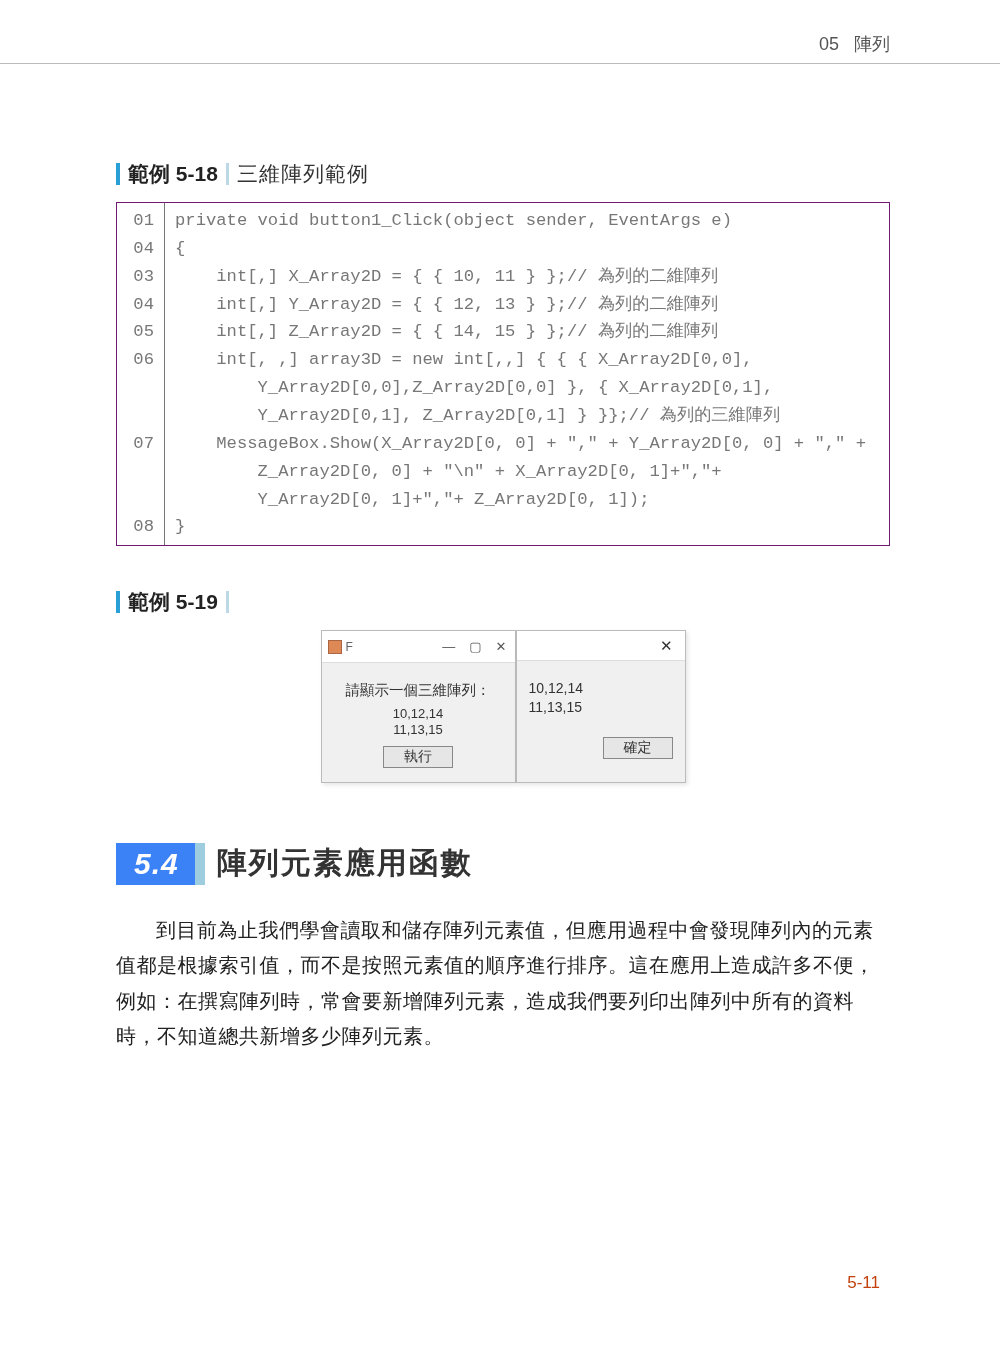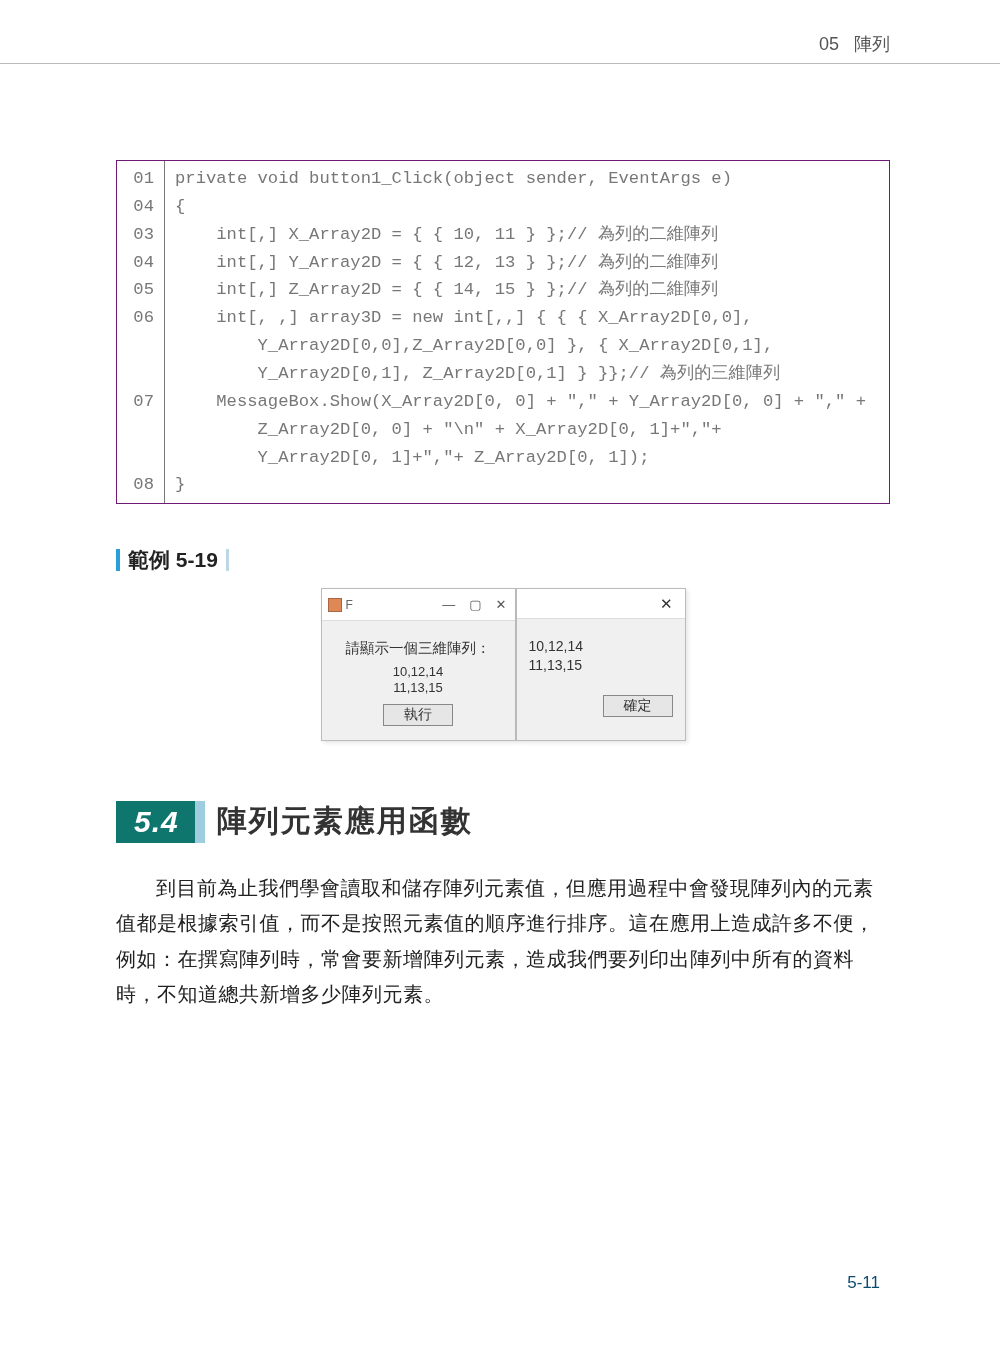--- a/index.html
+++ b/index.html
@@ -216,6 +216,12 @@
 
 <div class="page-content">
 
+  <div class="example-row">
+    <div class="example-bar"></div>
+    <div class="example-label">範例 5-18</div>
+    <div class="example-bar-right"></div>
+    <div class="example-title">三維陣列範例</div>
+  </div>
 
   <div class="code-box" id="code-box">
       <div class="code-row">

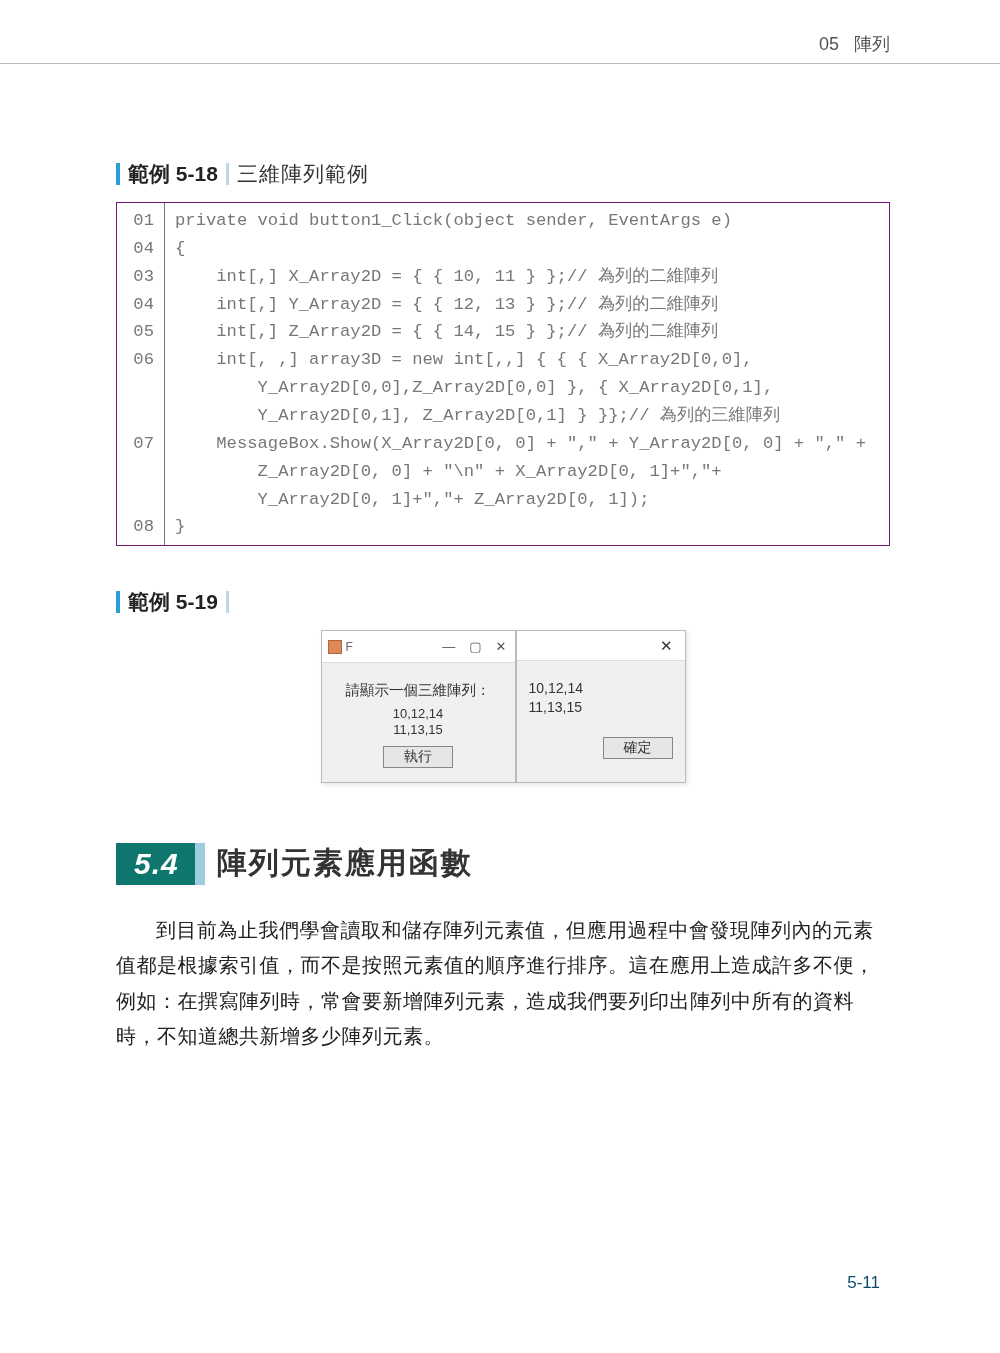--- a/index.html
+++ b/index.html
@@ -164,7 +164,7 @@
       margin-bottom: 28px;
     }
     .section-num {
-      background: #0f766e;
+      background: #3b82f6;
       color: #fff;
       font-family: "Segoe UI", sans-serif;
       font-weight: 700;

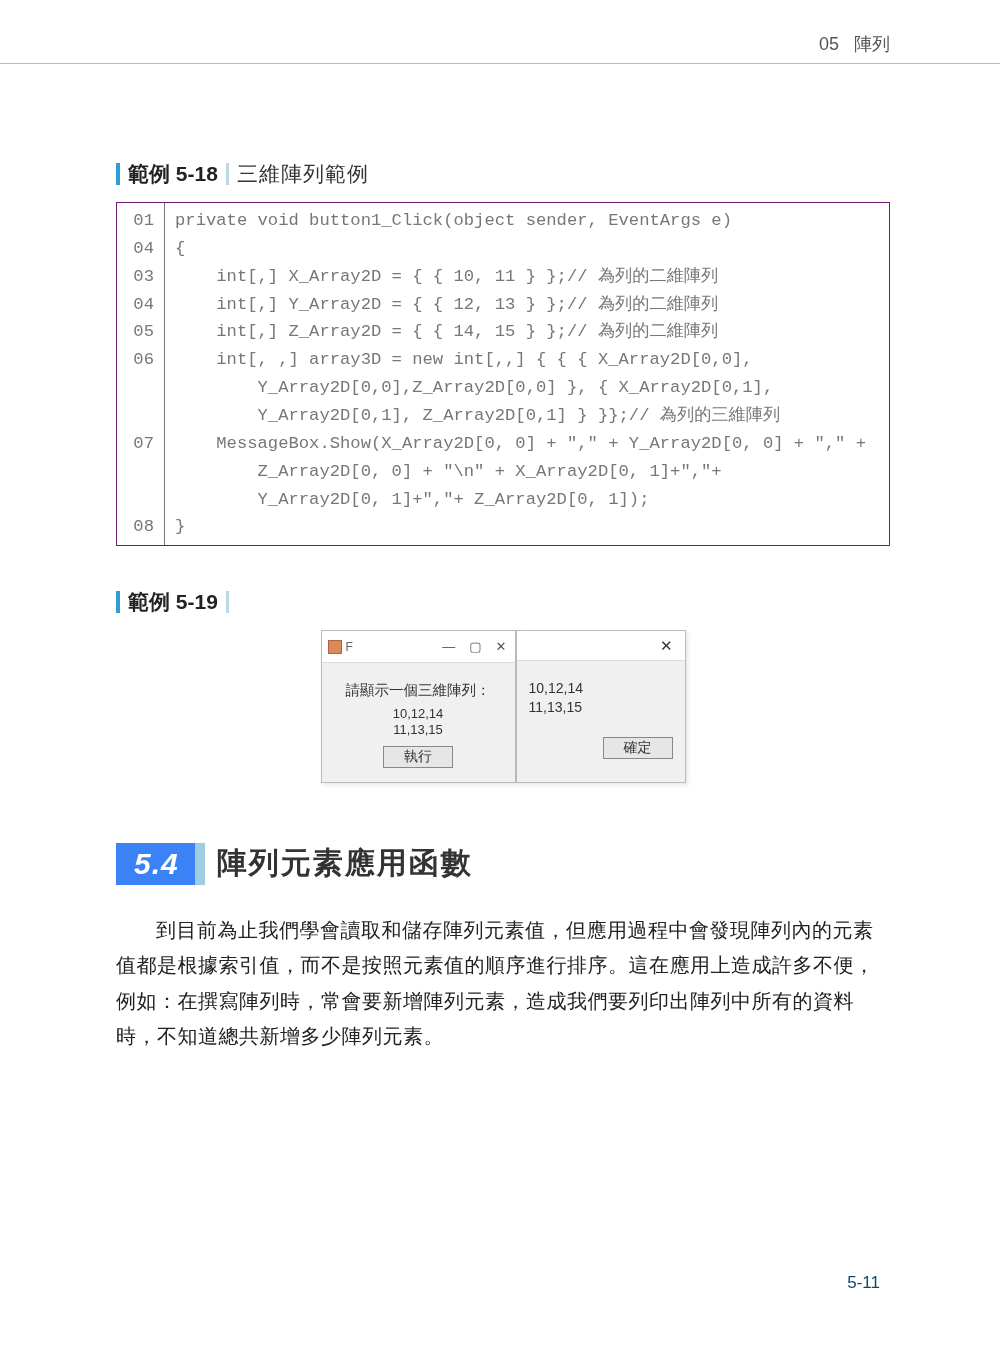--- a/index.html
+++ b/index.html
@@ -201,7 +201,7 @@
       bottom: 60px;
       right: 120px;
       font-size: 17px;
-      color: #0c4a6e;
+      color: #c2410c;
     }
   </style>
 </head>

